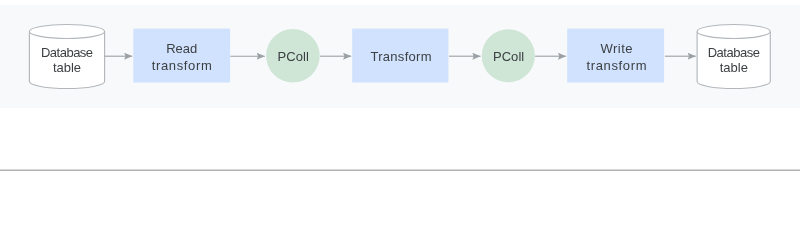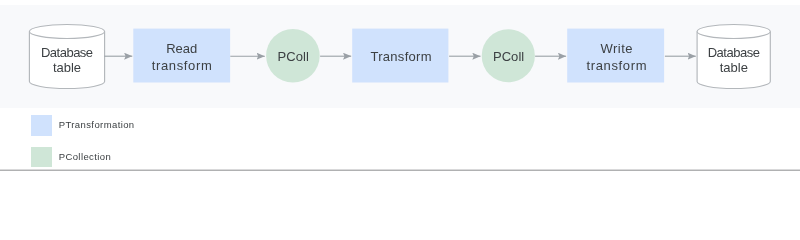--- a/index.html
+++ b/index.html
@@ -73,16 +73,6 @@
     </svg>
   </div>
 
-  <div class="legend">
-    <div class="legend-row">
-      <div class="swatch" style="top:7px;background:#d0e2fd;"></div>
-      <div class="legend-label" style="top:10.6px;">PTransformation</div>
-    </div>
-    <div class="legend-row">
-      <div class="swatch" style="top:38.7px;background:#cfe6d7;"></div>
-      <div class="legend-label" style="top:42.6px;">PCollection</div>
-    </div>
-  </div>
 
   <div class="bottom-rule"></div>
 </div>

